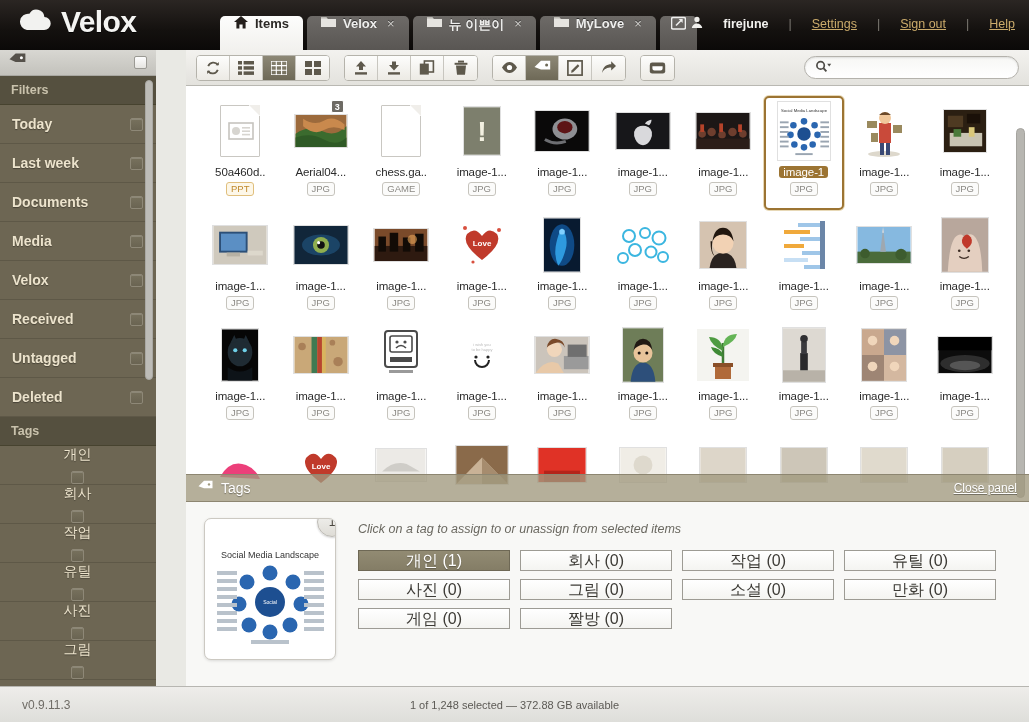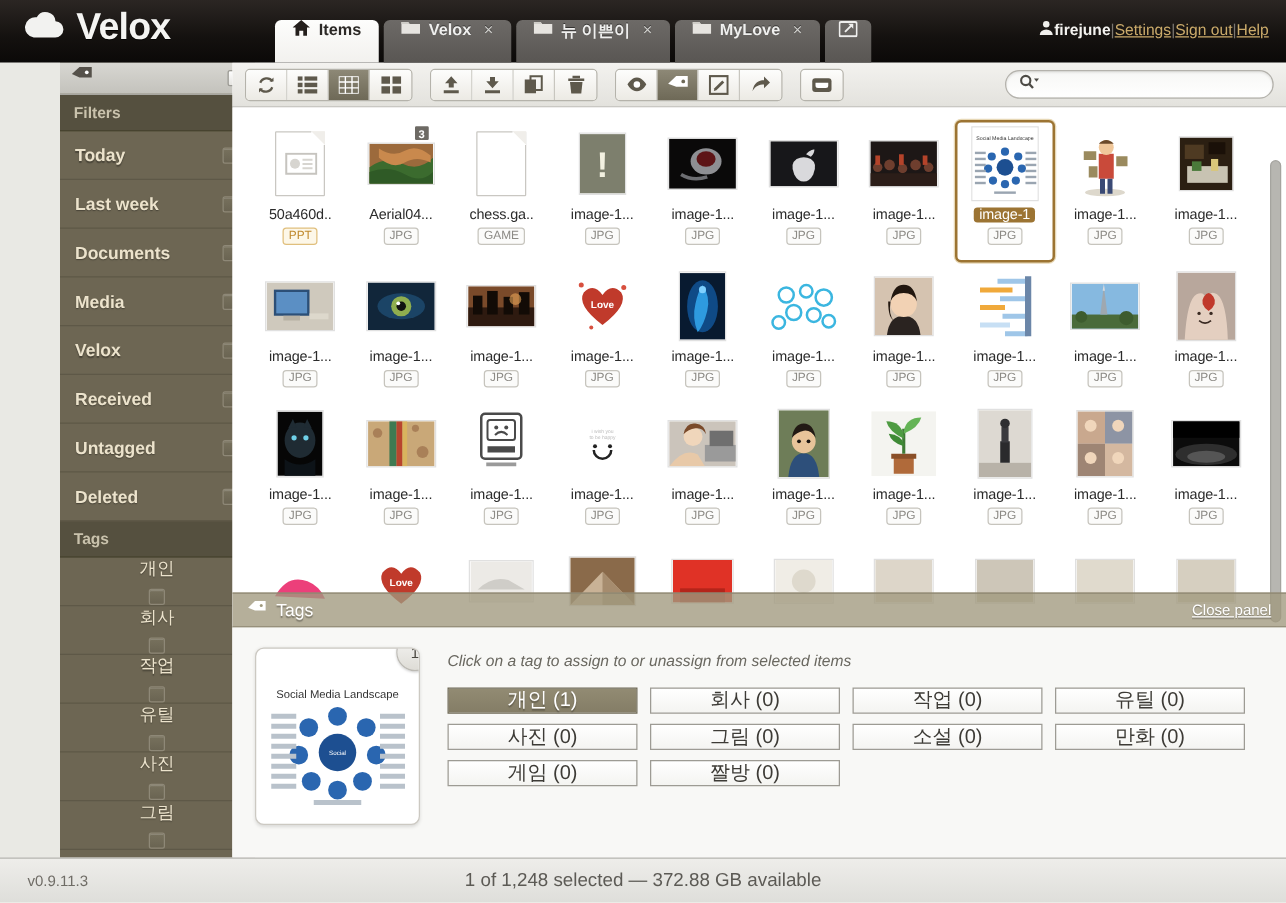--- a/index.html
+++ b/index.html
@@ -48,7 +48,7 @@
 
   .userbar {
     position: absolute; right: 14px; top: 16px;
-    display: flex; align-items: center; gap: 0;
+    display: flex; align-items: center; gap: 20px;
     font-size: 12.5px; color: #efefec;
   }
   .userbar .uname { font-weight: bold; color: #f3f2ef; }

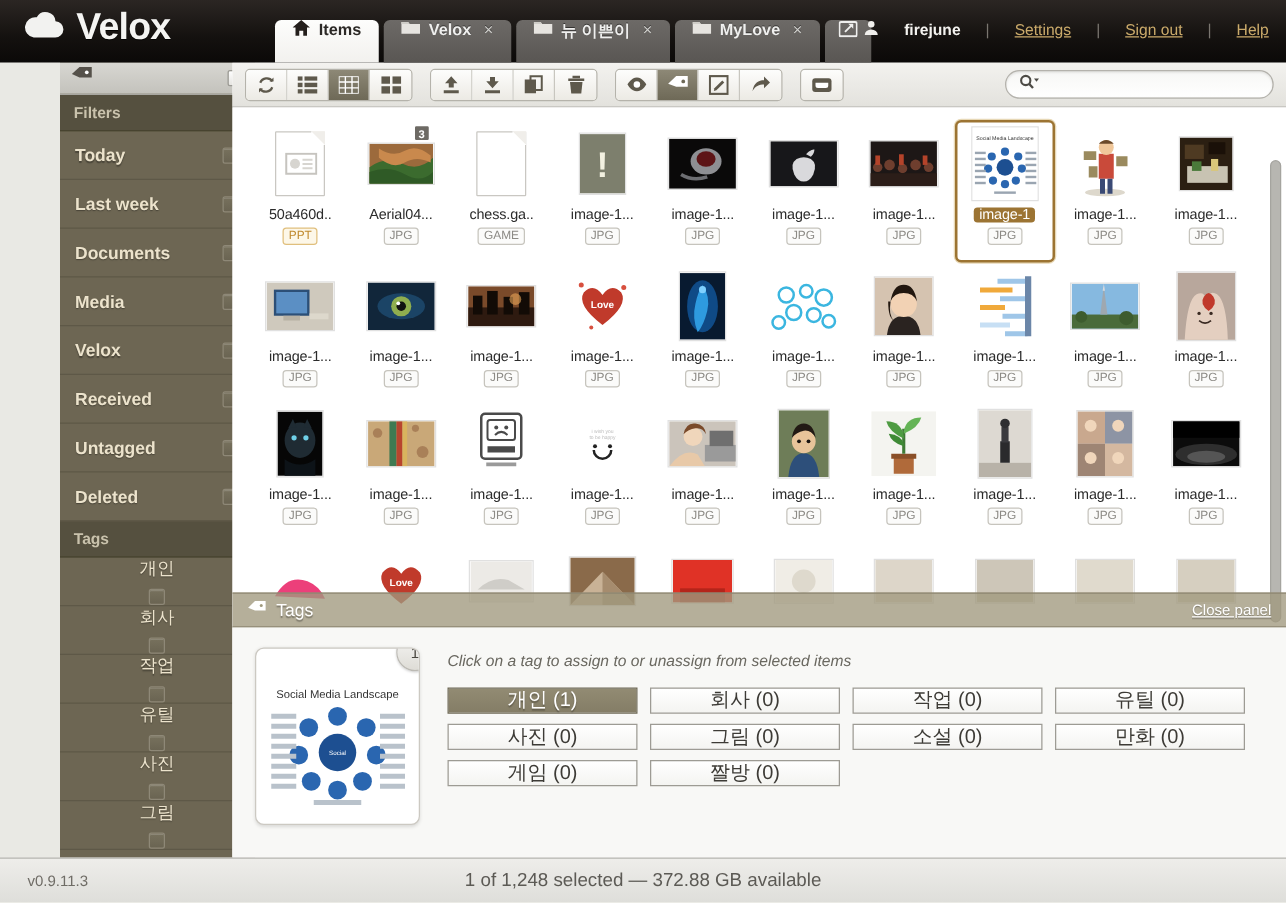--- a/index.html
+++ b/index.html
@@ -60,7 +60,6 @@
     position: absolute; left: 0; top: 50px; width: 156px; bottom: 36px;
     background: #6d6653;
     overflow: hidden;
-    margin-left: 48px;
   }
   .sb-top {
     height: 26px; background: linear-gradient(180deg,#d8d7d2 0%, #c3c2bc 100%);

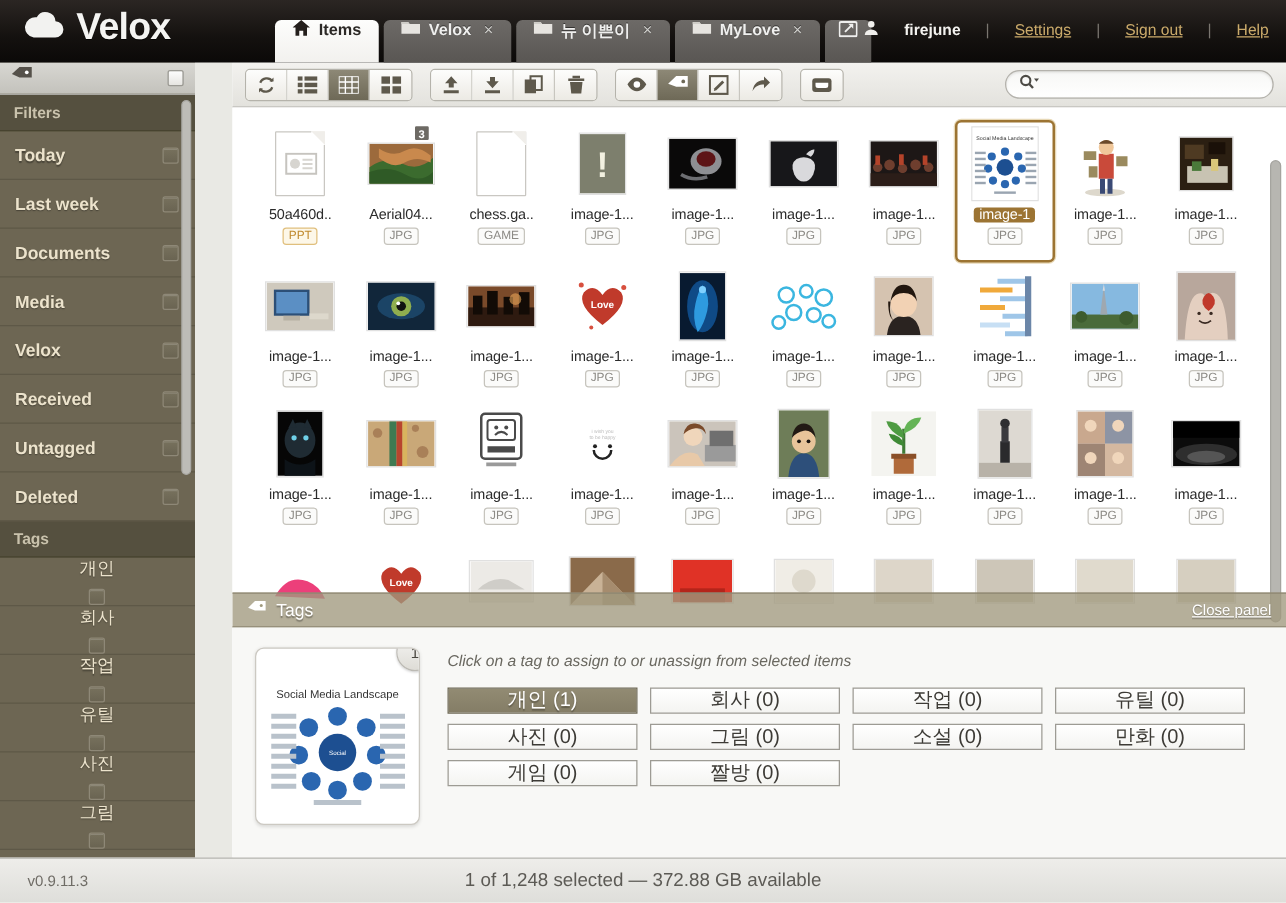--- a/index.html
+++ b/index.html
@@ -247,7 +247,7 @@
     z-index: 25;
   }
   .status-version { width: 186px; padding-left: 22px; font-size: 12px; color: #6f6c66; }
-  .status-text { flex: 1; text-align: center; font-size: 15px; color: #5c5a55; padding-right: 186px; }
+  .status-text { flex: 1; text-align: center; font-size: 11px; color: #5c5a55; padding-right: 186px; }
 </style>
 </head>
 <body>

